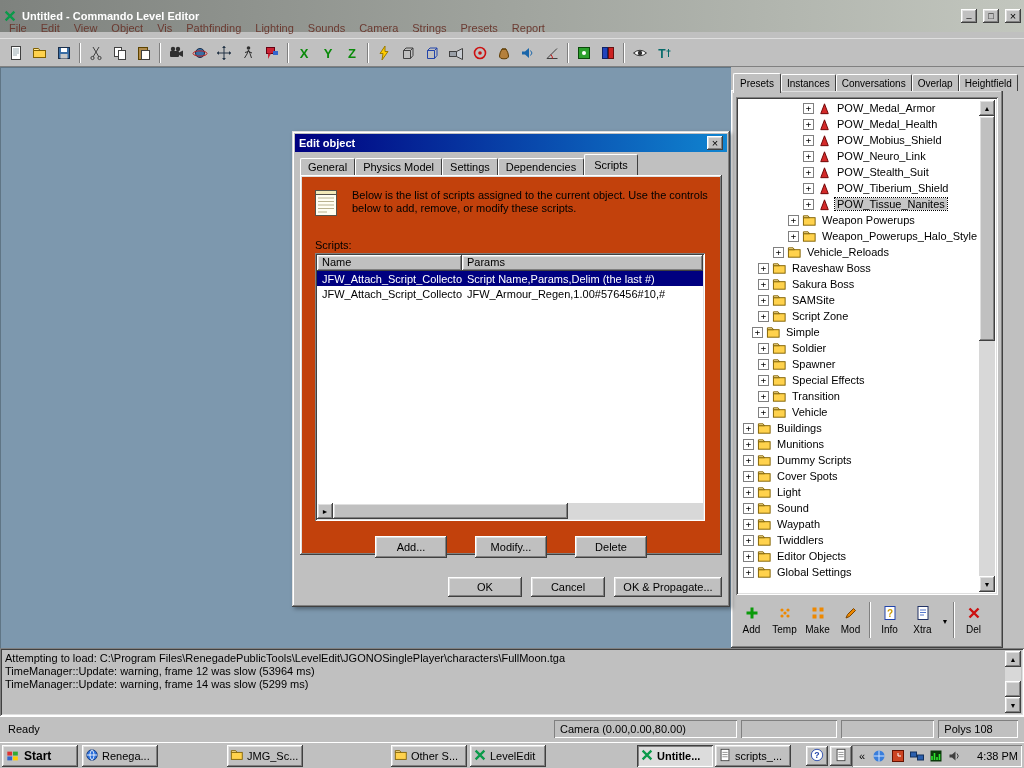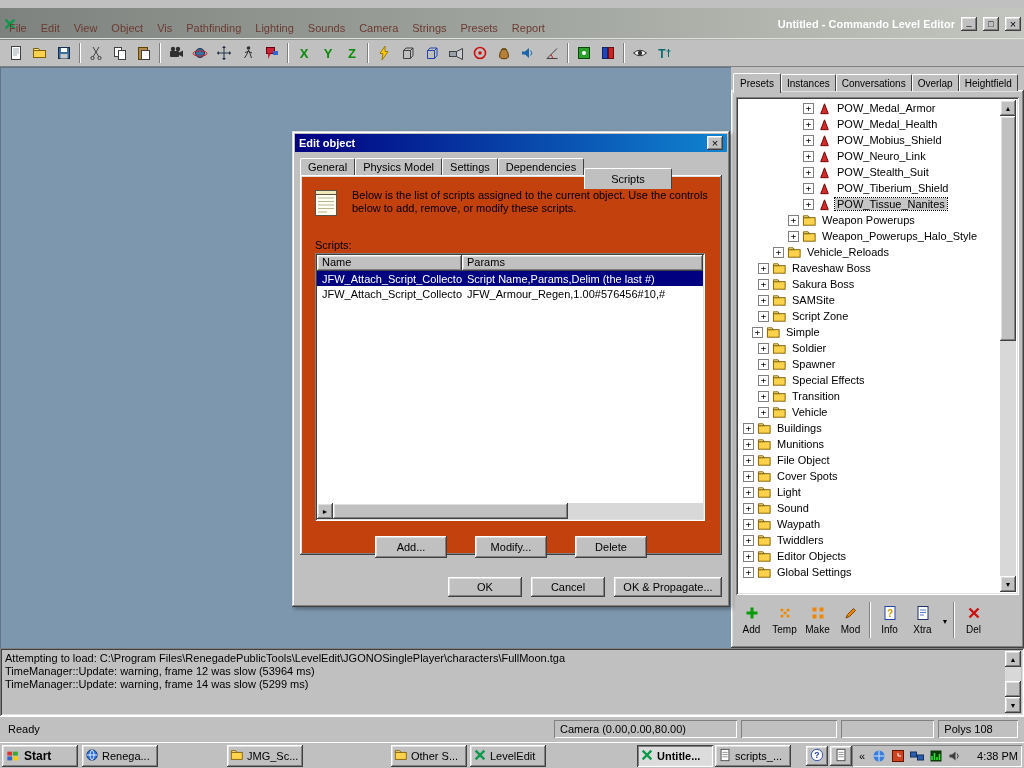--- a/index.html
+++ b/index.html
@@ -8,9 +8,9 @@
   button{font-family:"Liberation Sans",sans-serif;font-size:11px;color:#000;}
 
   
-  #titlebar{position:absolute;left:0;top:8px;width:1024px;height:18px;
+  #titlebar{position:absolute;left:0;top:0;width:1024px;height:18px;
     background:linear-gradient(90deg,#7e827e,#c2c6be);display:flex;align-items:center;gap:4px;
-    padding:16px 3px;box-sizing:border-box;text-align:right;}
+    padding:16px 3px;box-sizing:border-box;}
   #title-text{color:#fff;font-weight:bold;flex:1;white-space:nowrap;font-size:11px;}
   .cap-btn{width:16px;height:14px;background:#c0c0c0;border:0;padding:0;margin-left:2px;
     box-shadow:inset -1px -1px 0 #404040,inset 1px 1px 0 #fff,inset -2px -2px 0 #808080,inset 2px 2px 0 #dfdfdf;

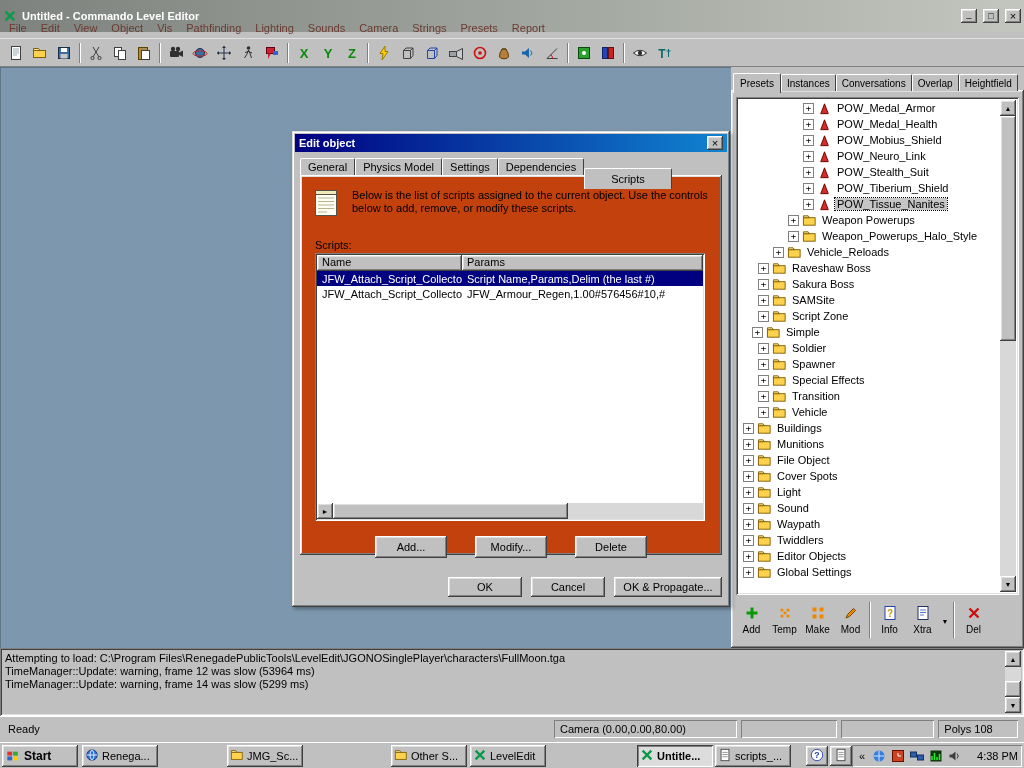--- a/index.html
+++ b/index.html
@@ -38,7 +38,7 @@
   .ptab{padding:3px 5px 2px;font-size:10px;background:#c0c0c0;border:1px solid #404040;border-bottom:0;
     border-left-color:#fff;border-top-color:#fff;border-radius:2px 2px 0 0;position:relative;}
   .ptab.active{padding:4px 6px 4px;top:2px;z-index:5;}
-  #panel-page{position:absolute;left:0;top:23px;width:293px;height:558px;background:#c0c0c0;
+  #panel-page{position:absolute;left:0;top:23px;width:272px;height:558px;background:#c0c0c0;
     box-shadow:inset -1px -1px 0 #404040,inset 1px 1px 0 #fff,inset -2px -2px 0 #808080,inset 2px 2px 0 #dfdfdf;}
   #tree-box{position:absolute;left:5px;top:7px;right:5px;bottom:53px;background:#fff;
     box-shadow:inset 1px 1px 0 #808080,inset -1px -1px 0 #fff,inset 2px 2px 0 #404040,inset -2px -2px 0 #dfdfdf;}

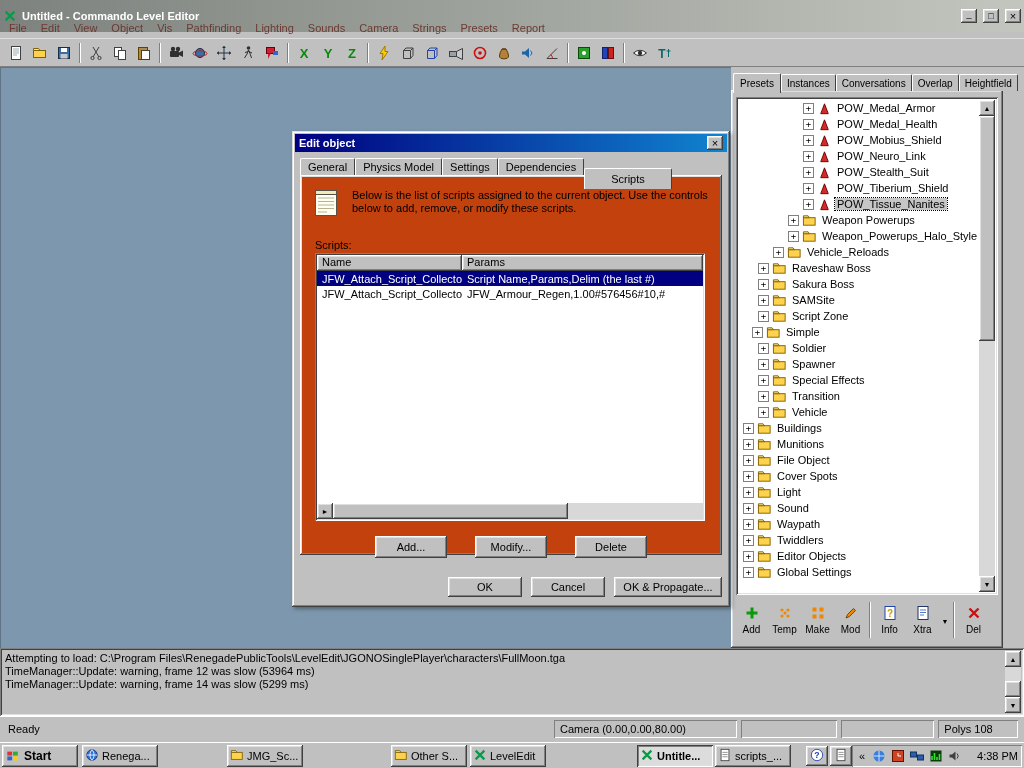--- a/index.html
+++ b/index.html
@@ -79,7 +79,7 @@
   #dlg-tabs{position:absolute;left:8px;top:26px;height:18px;display:flex;align-items:flex-end;z-index:3;}
   .dtab{padding:2px 7px 2px;background:#c0c0c0;border:1px solid #404040;border-bottom:0;
     border-left-color:#fff;border-top-color:#fff;border-radius:2px 2px 0 0;position:relative;}
-  .dtab.active{padding:4px 26px 4px;top:14px;z-index:6;}
+  .dtab.active{padding:4px 9px 4px;top:0;z-index:6;}
   #dlg-page{position:absolute;left:8px;top:44px;width:422px;height:380px;background:#c2410c;
     box-shadow:inset -1px -1px 0 #404040,inset 1px 1px 0 #fff,inset -2px -2px 0 #808080,inset 2px 2px 0 #dfdfdf;}
   #dlg-icon{position:absolute;left:14px;top:13px;}

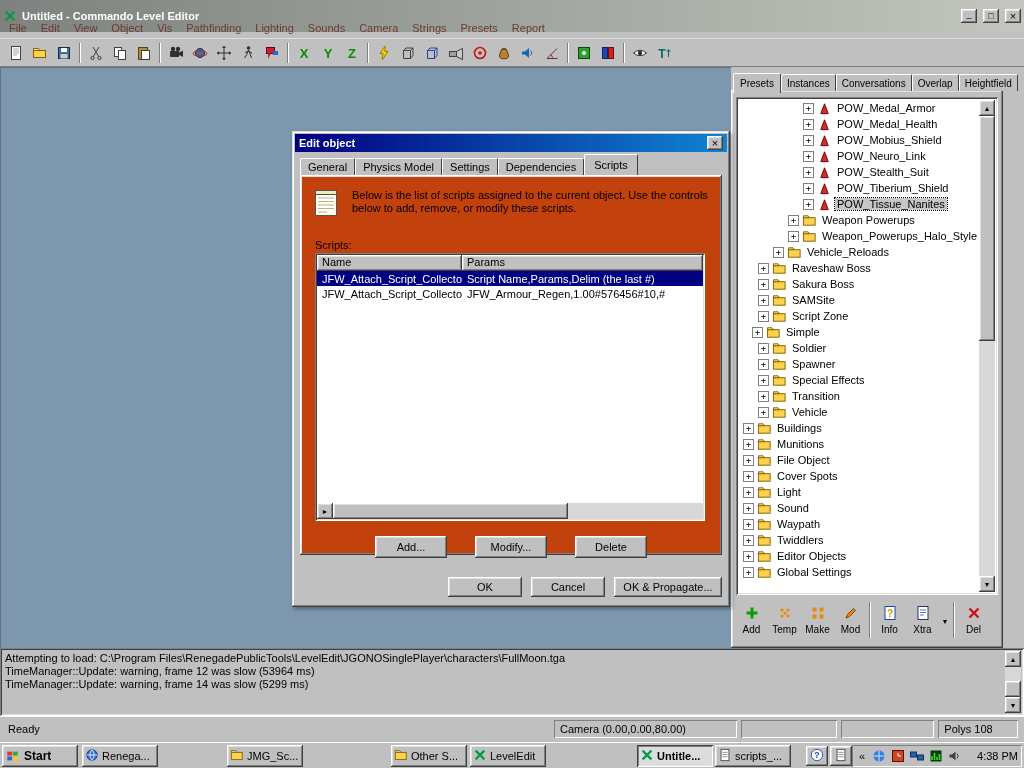--- a/index.html
+++ b/index.html
@@ -566,7 +566,7 @@
                 <path d="M1.5 5V3H6.5L8 5Z" fill="#ffe79a" stroke="#806000"></path>
               </svg>
             </span>
-            <span class="tree-label">File Object</span>
+            <span class="tree-label">Dummy Scripts</span>
           </div>
           <div class="tree-row" style="padding-left: 4px;">
             <span class="plusbox"></span>

